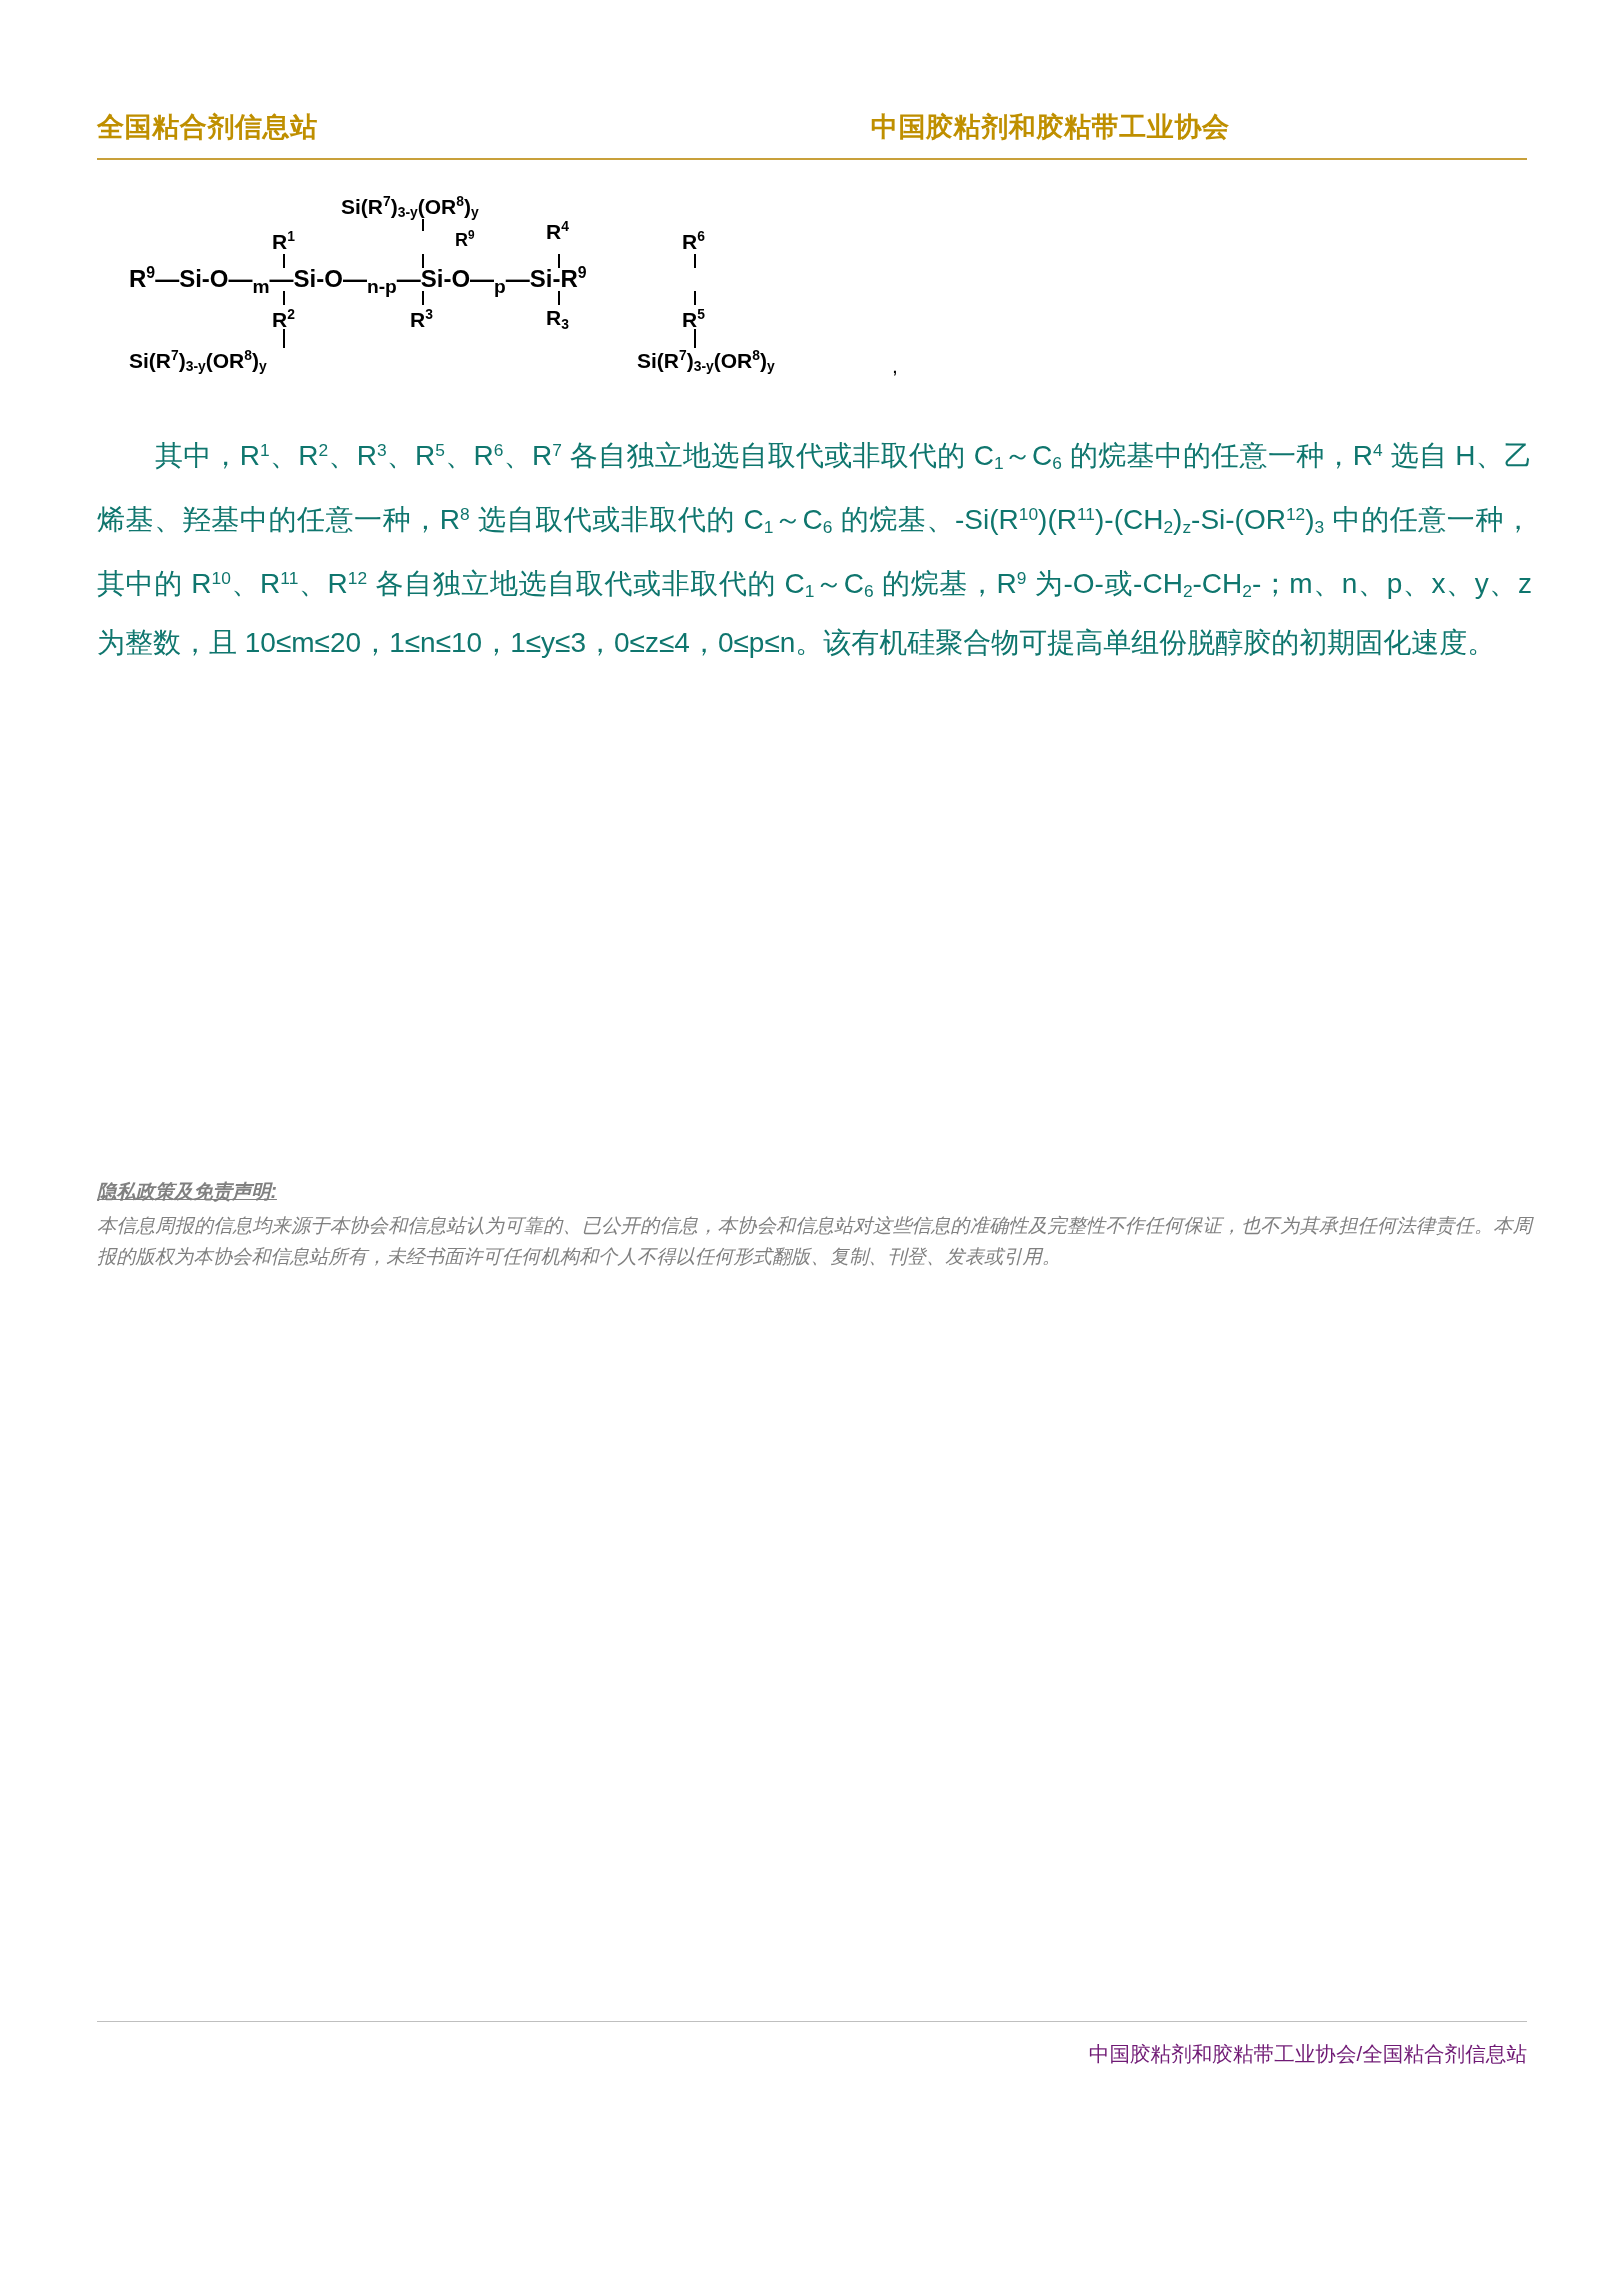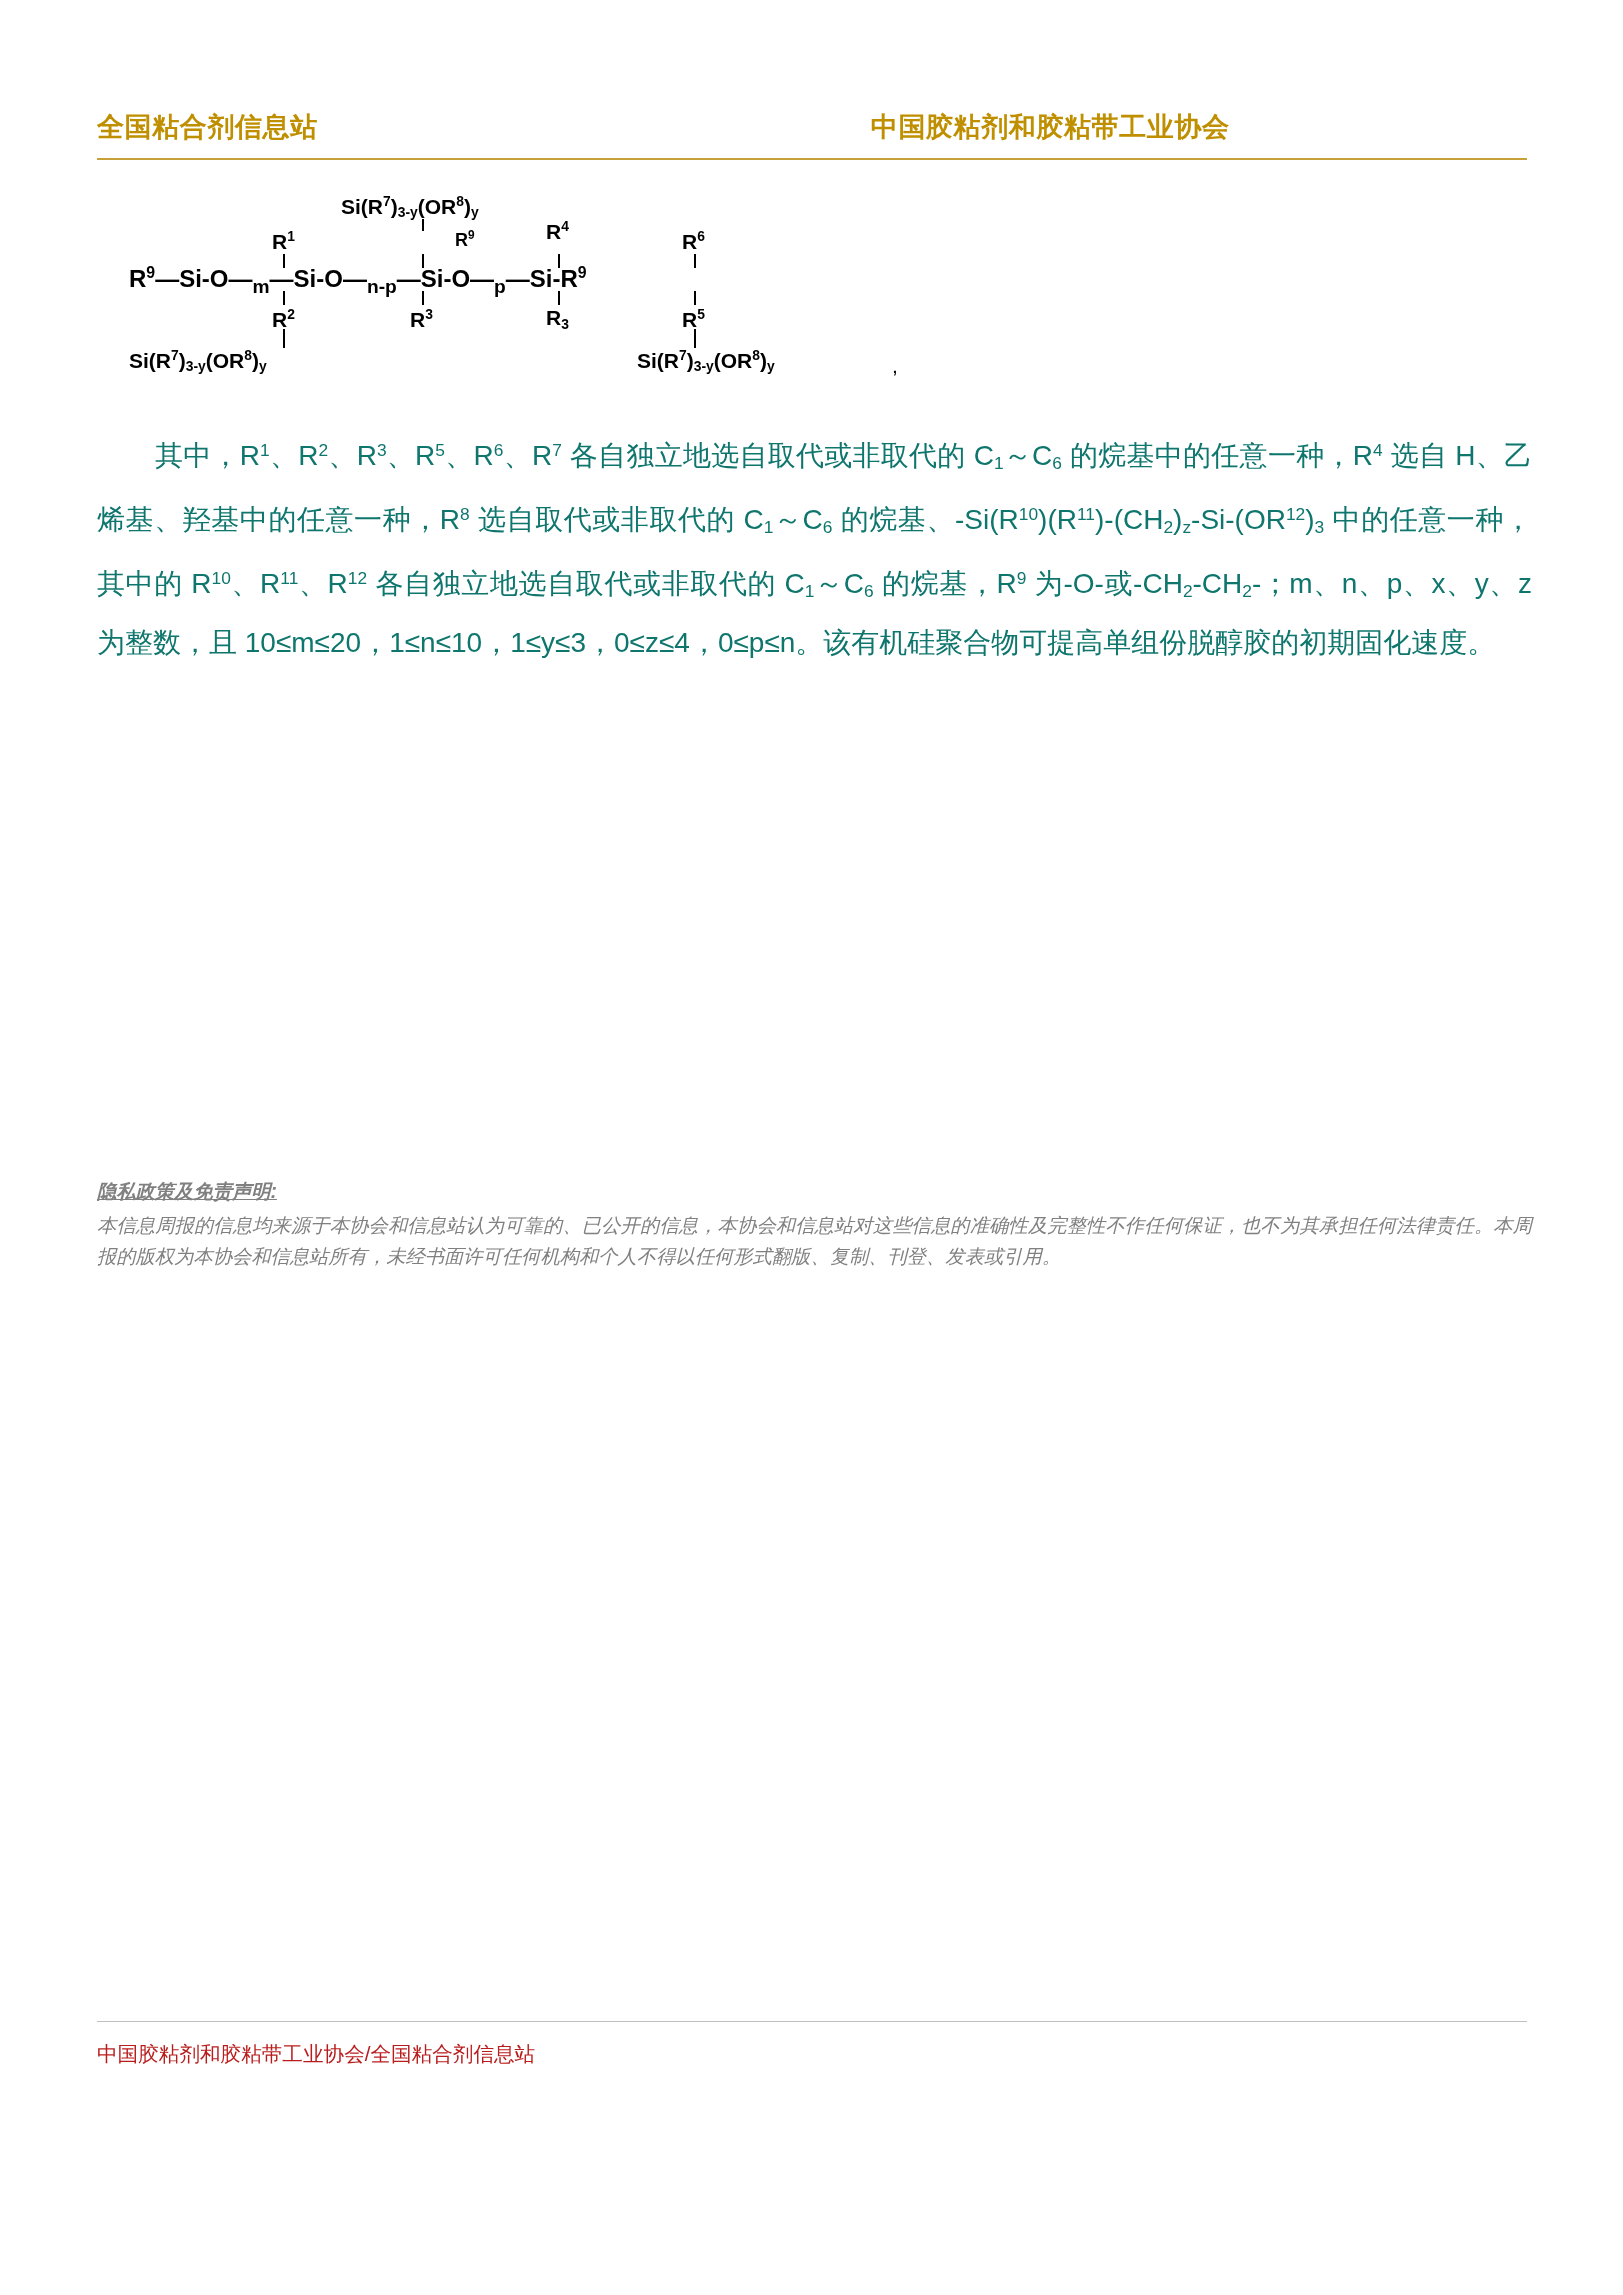--- a/index.html
+++ b/index.html
@@ -159,9 +159,9 @@
     top: 2040px;
     left: 97px;
     width: 1430px;
-    text-align: left;
+    text-align: right;
     font-size: 20.6px;
-    color: #b91c1c;
+    color: #701a75;
   }
   .footer-line2 {
     position: absolute;

